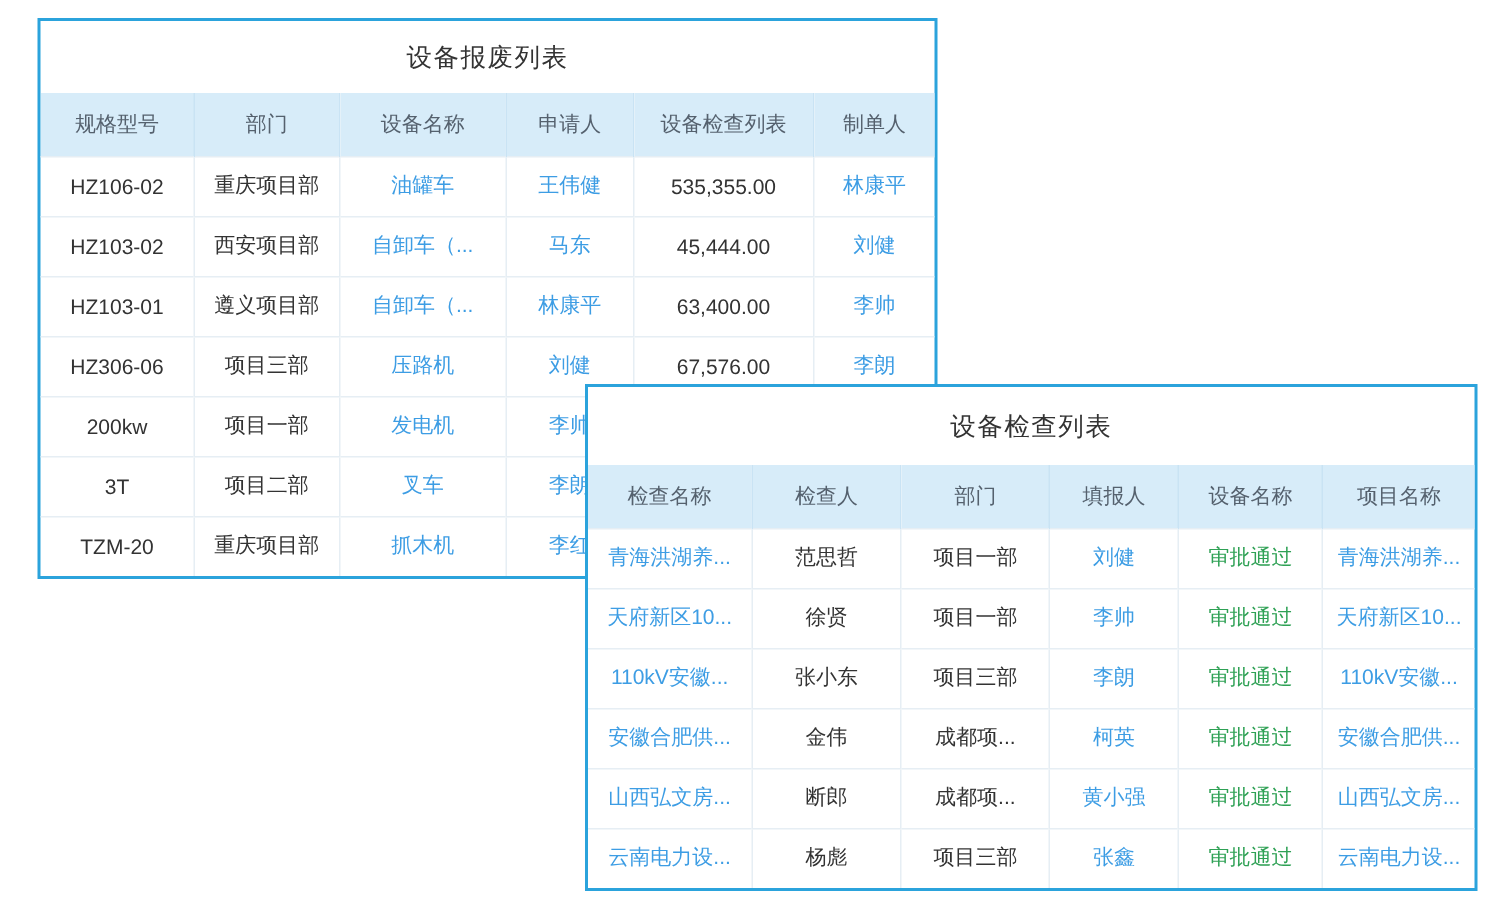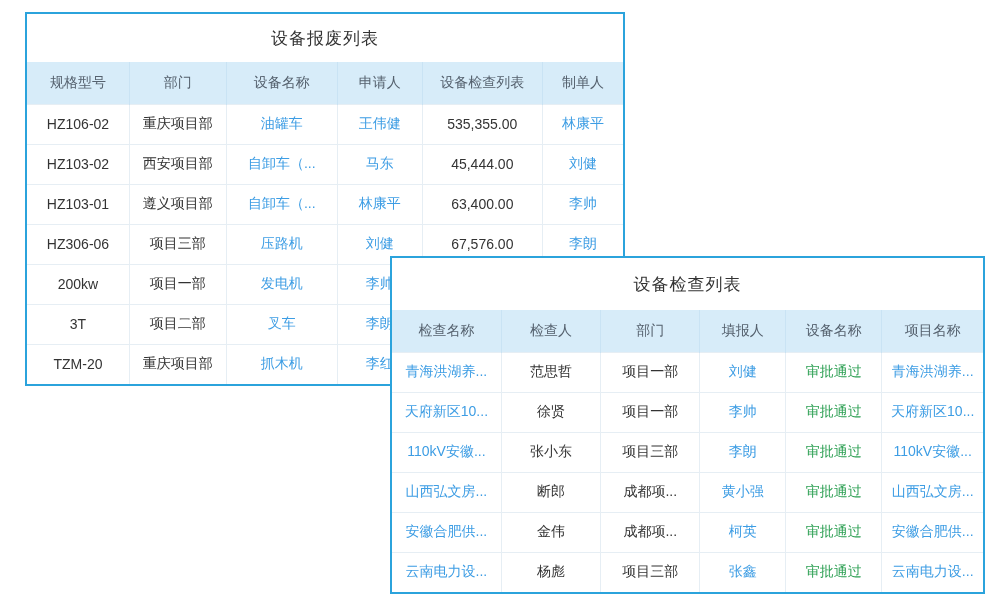--- a/index.html
+++ b/index.html
@@ -187,6 +187,14 @@
         <td class="link">110kV安徽...</td>
       </tr>
       <tr>
+        <td class="link">安徽合肥供...</td>
+        <td>金伟</td>
+        <td>成都项...</td>
+        <td class="link">柯英</td>
+        <td class="status">审批通过</td>
+        <td class="link">安徽合肥供...</td>
+      </tr>
+      <tr>
         <td class="link">山西弘文房...</td>
         <td>断郎</td>
         <td>成都项...</td>
@@ -195,14 +203,6 @@
         <td class="link">山西弘文房...</td>
       </tr>
       <tr>
-        <td class="link">安徽合肥供...</td>
-        <td>金伟</td>
-        <td>成都项...</td>
-        <td class="link">柯英</td>
-        <td class="status">审批通过</td>
-        <td class="link">安徽合肥供...</td>
-      </tr>
-      <tr>
         <td class="link">云南电力设...</td>
         <td>杨彪</td>
         <td>项目三部</td>

